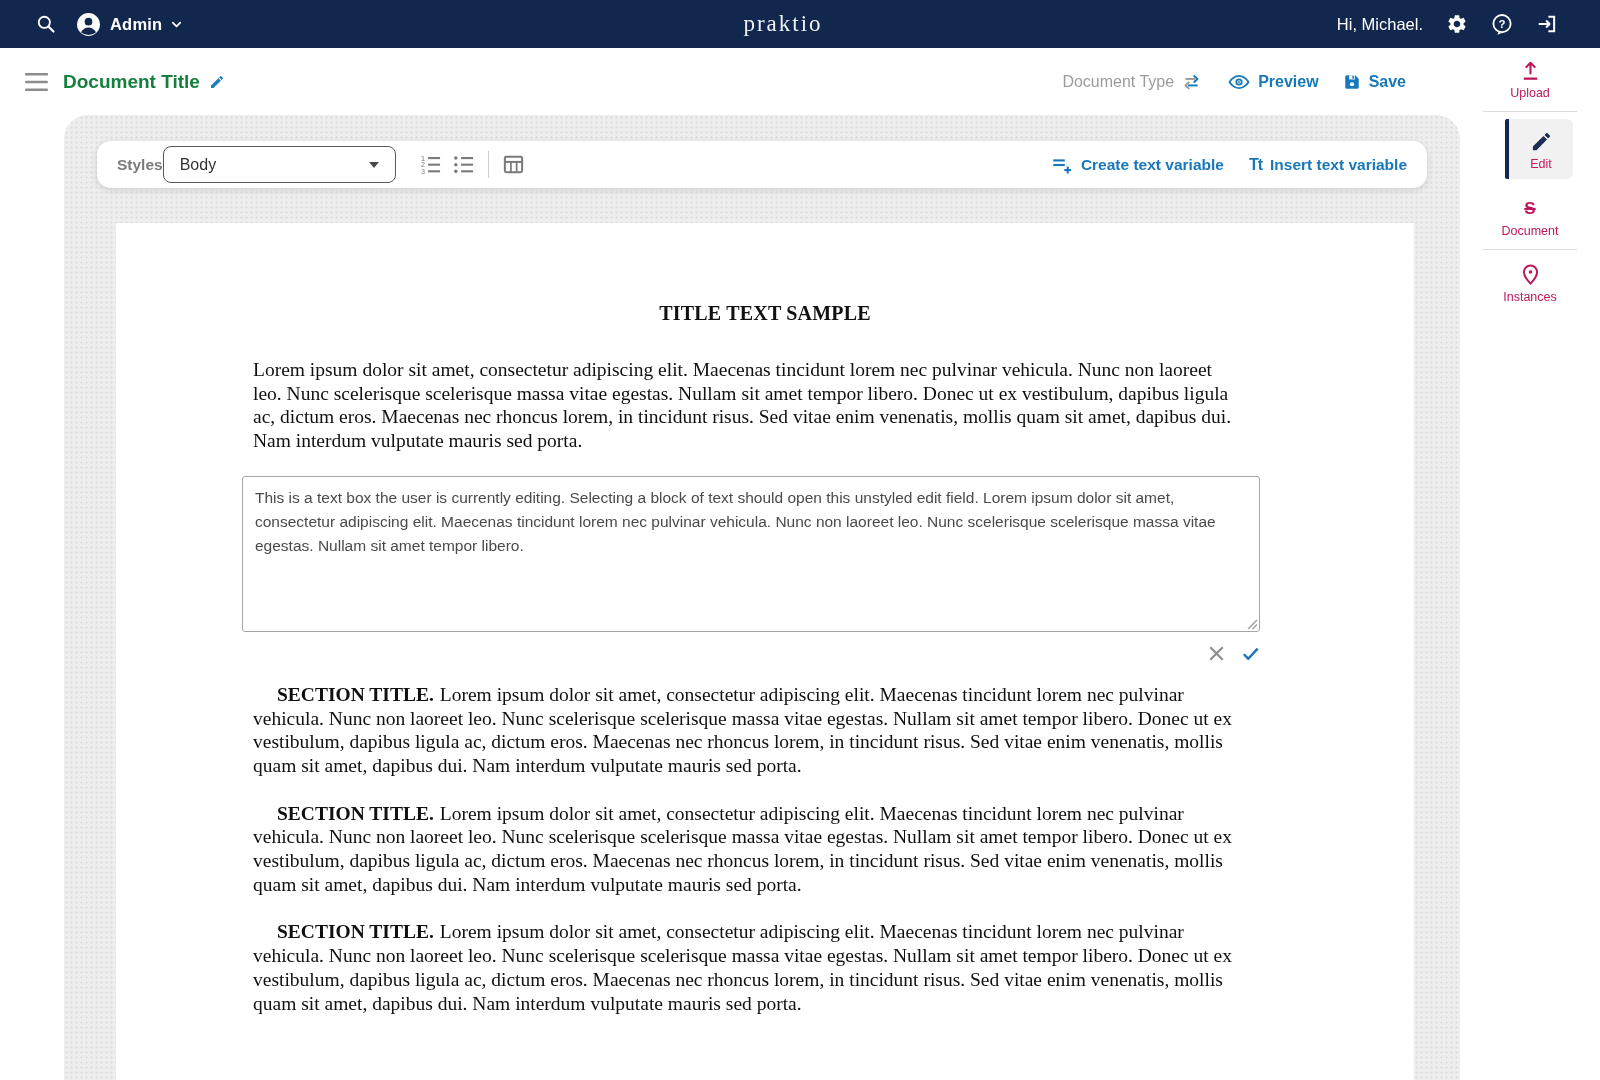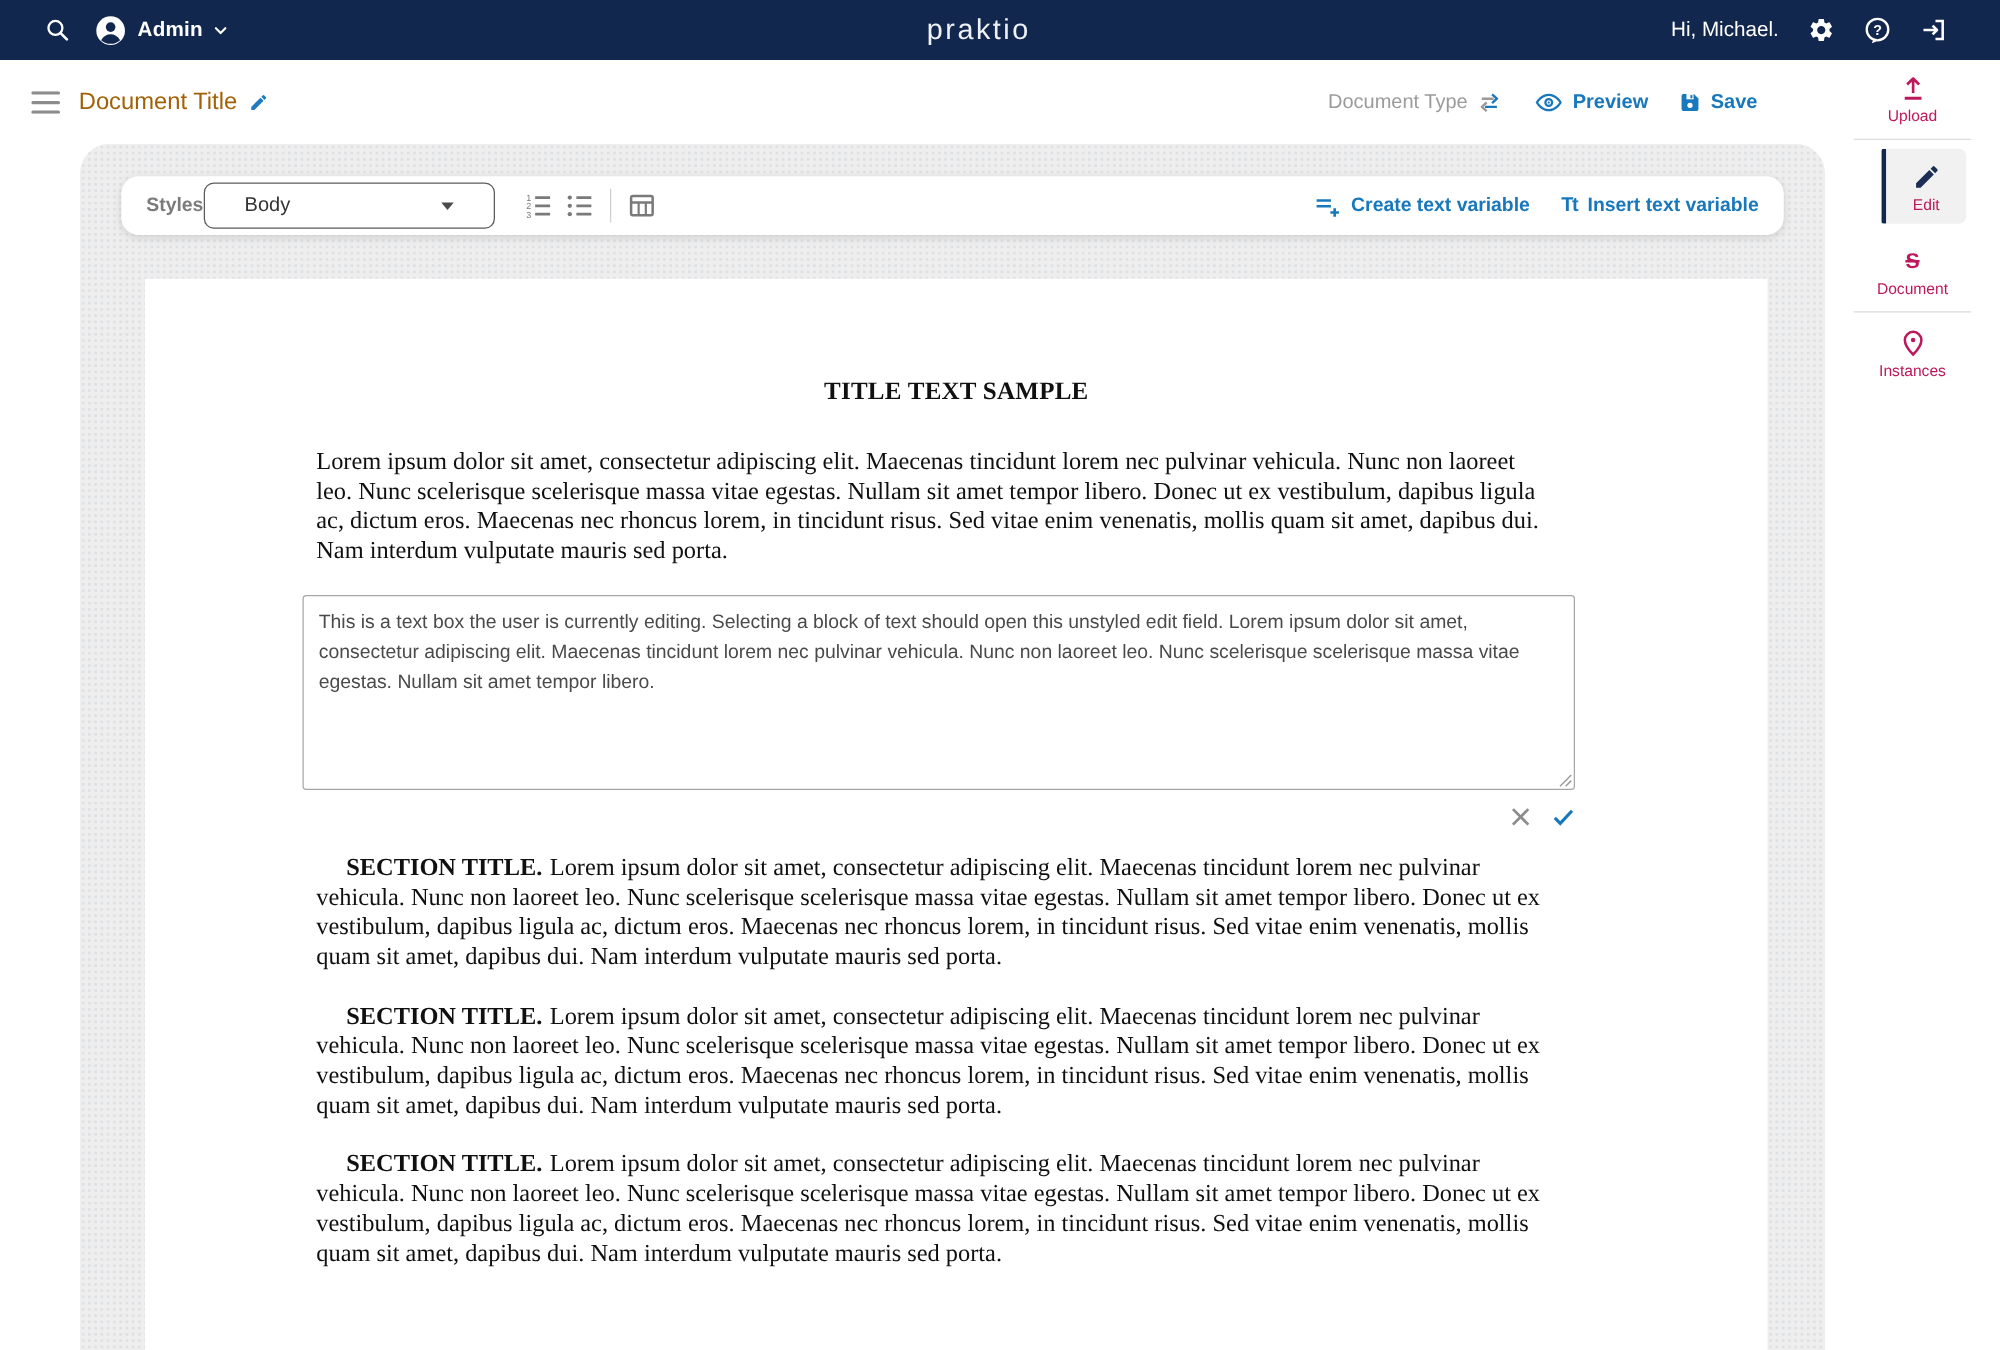--- a/index.html
+++ b/index.html
@@ -17,7 +17,7 @@
   .tb-chevron { width:15px; height:15px; margin-left:7px; }
   .user-menu { display:flex; align-items:center; cursor:pointer; }
   .brand { position:absolute; left:783px; top:50%; transform:translate(-50%,-50%);
-           font-family:Liberation Sans, sans-serif; font-size:23px; letter-spacing:2px;
+           font-family:Liberation Serif, serif; font-size:23px; letter-spacing:2px;
            color:#eef1f5; }
   .tb-right { margin-left:auto; display:flex; align-items:center; gap:23px; padding-right:42px; }
   .tb-greeting { font-size:16.5px;margin-left:18px; }

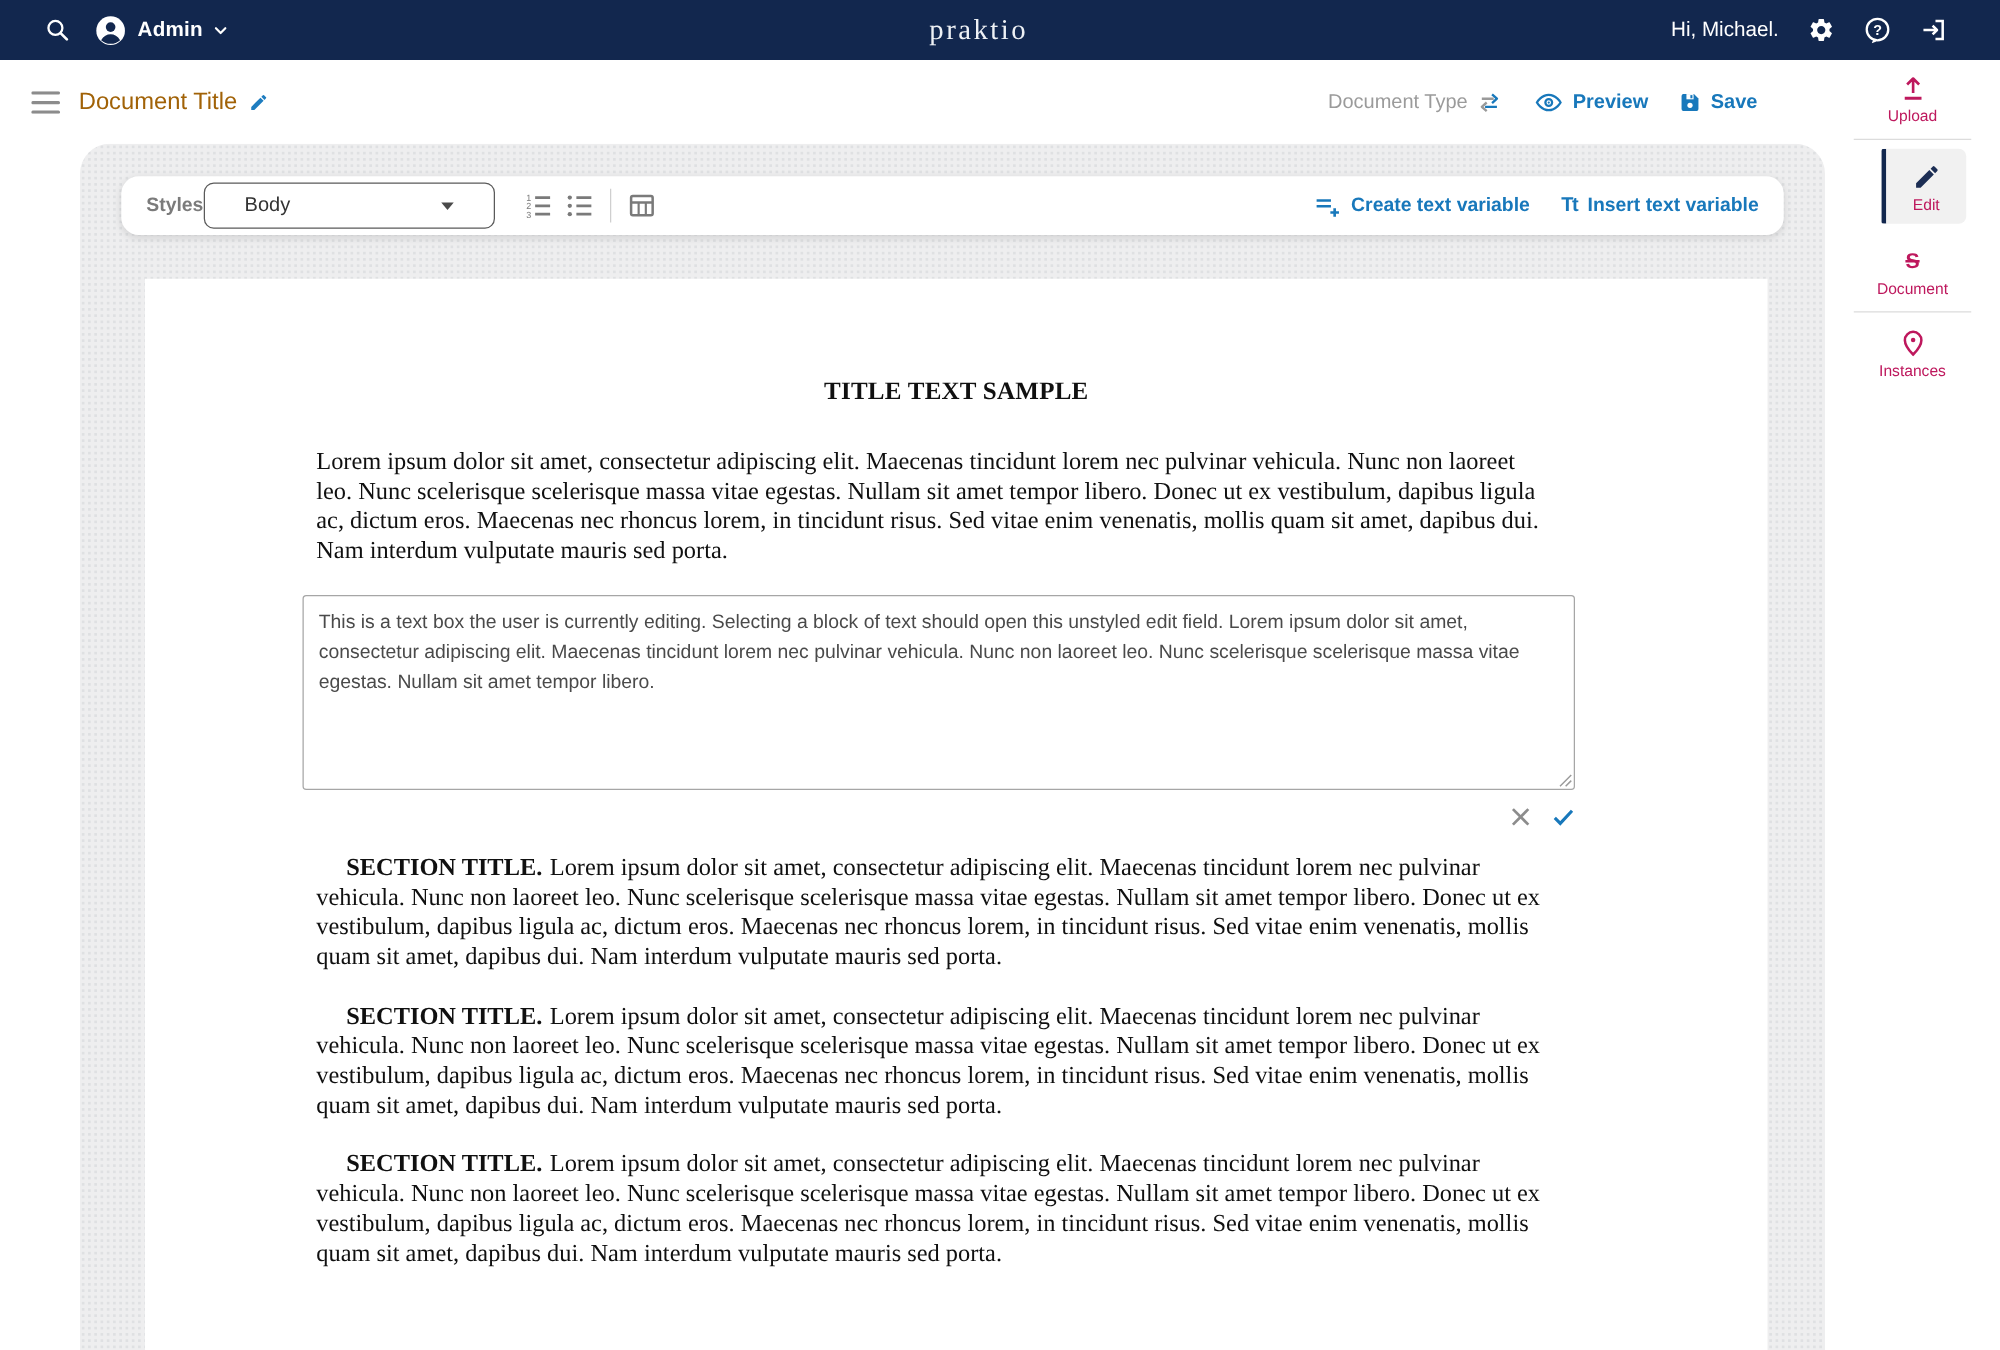--- a/index.html
+++ b/index.html
@@ -27,7 +27,7 @@
   .header { position:absolute; top:48px; left:0; width:1460px; height:67px; background:#fff;
             display:flex; align-items:center; }
   .hamburger { width:23px; height:18px; margin-left:25px; cursor:pointer; }
-  .doc-title { margin-left:15px; font-size:19px; font-weight:normal; color:#a16207; }
+  .doc-title { margin-left:15px; font-size:19px; font-weight:bold; color:#15803d; }
   .title-pencil { width:16px; height:16px; margin-left:9px; color:#1e7dc0; cursor:pointer; }
   .header-actions { position:absolute; right:54px; display:flex; align-items:center; }
   .doc-type { display:flex; align-items:center; color:#9b9b9b; font-size:16px; cursor:pointer; }

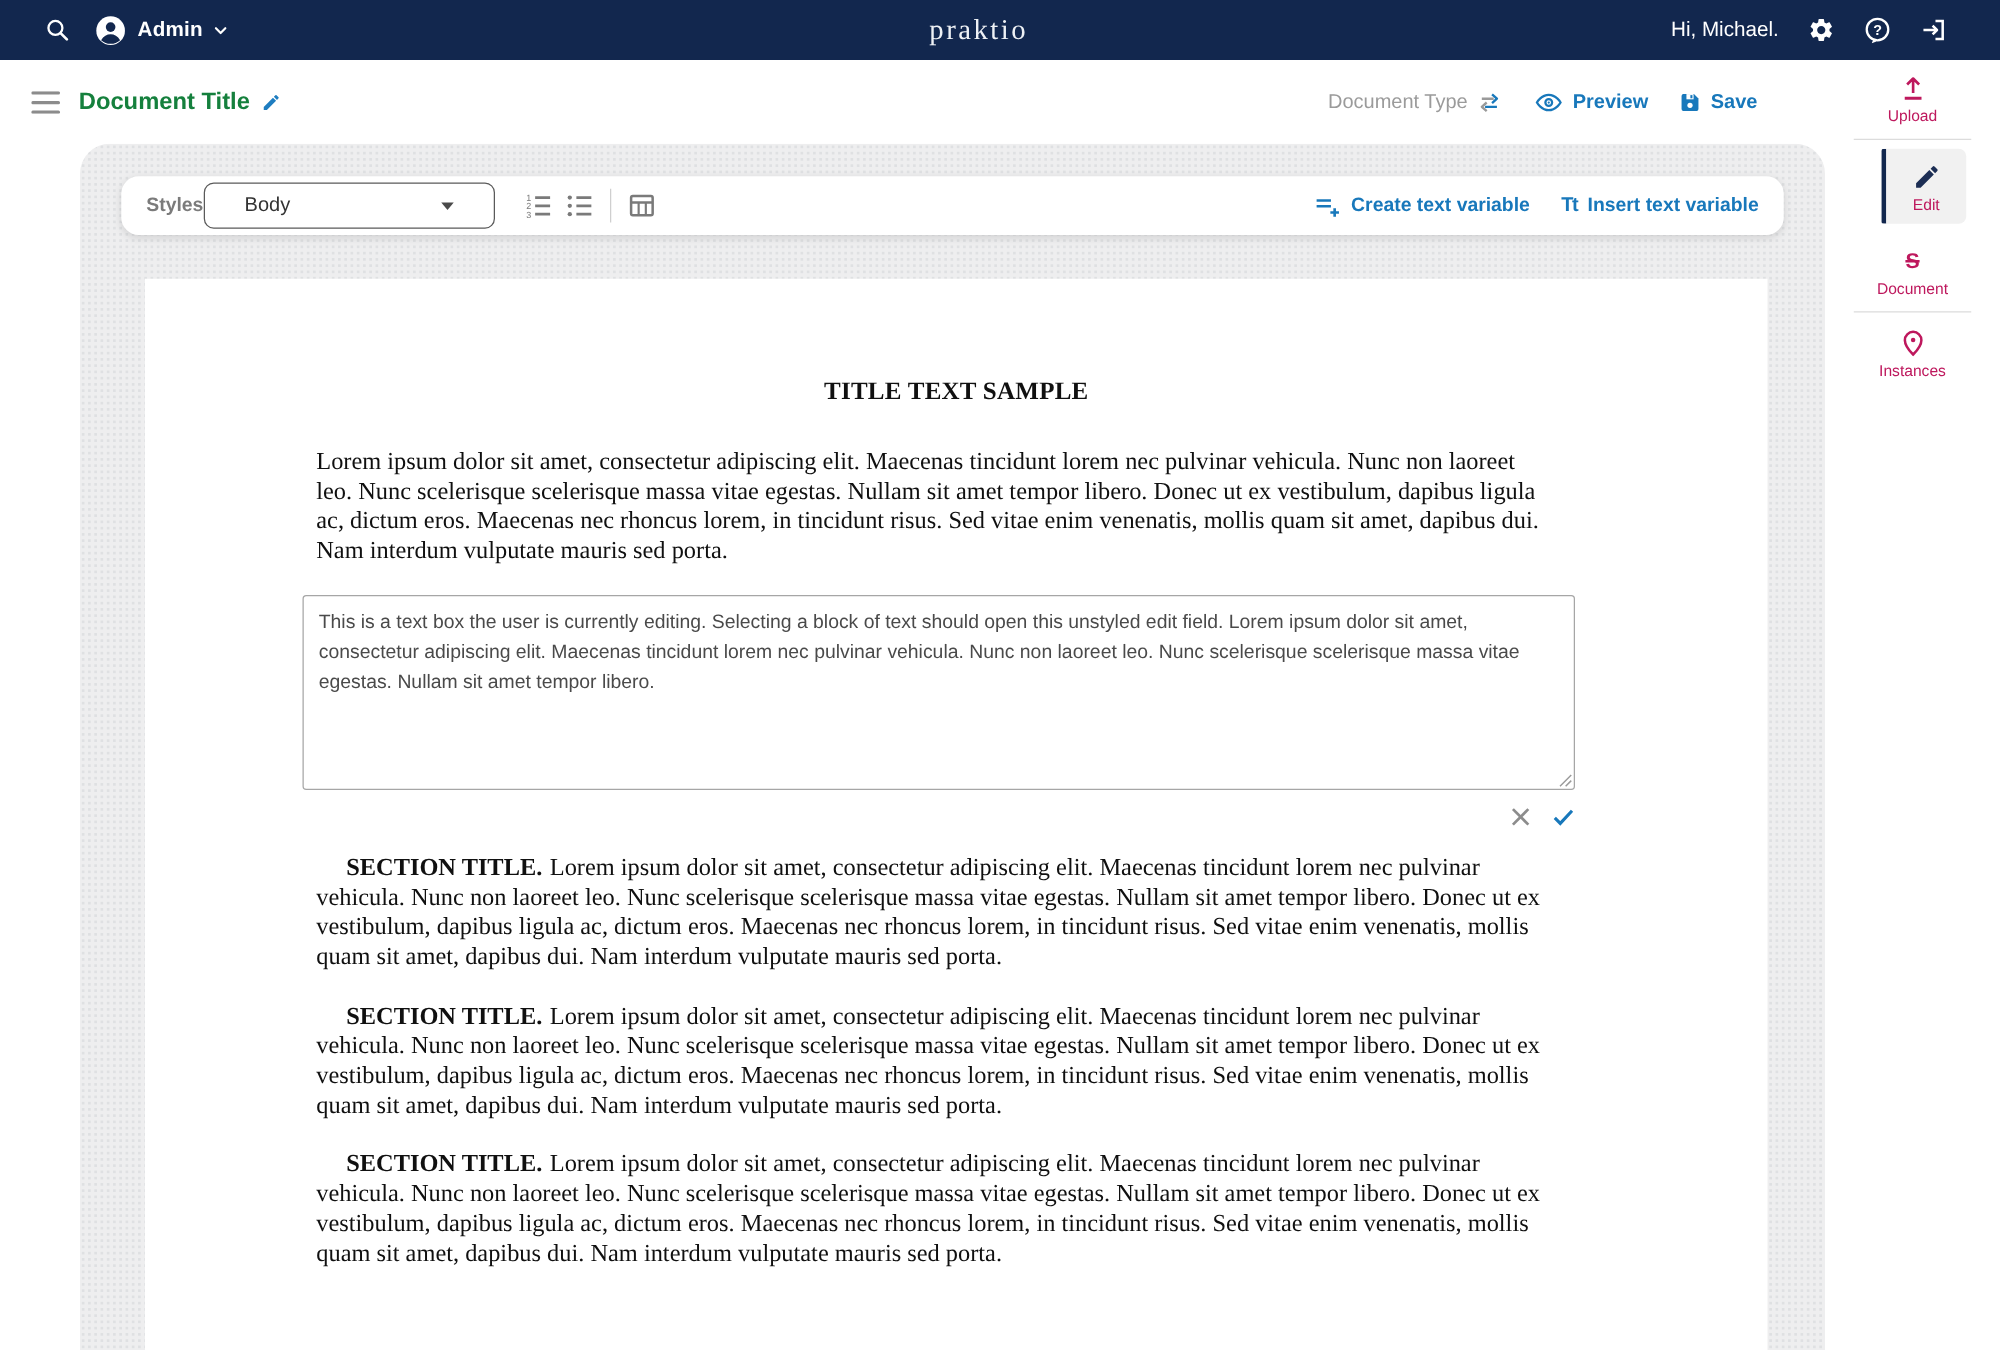--- a/index.html
+++ b/index.html
@@ -64,7 +64,7 @@
           display:flex; align-items:center; padding:0 20px; }
   .styles-label { font-size:15.5px; font-weight:bold; color:#7b7b7b; margin-right:0; }
   .style-select { width:233px; height:37px; border:1px solid #5a5a5a; border-radius:8px;
-                  display:flex; align-items:center; padding:0 32px; font-size:16px; color:#333;
+                  display:flex; align-items:center; padding:0 16px; font-size:16px; color:#333;
                   background:#fff; cursor:pointer; }
   .caret { margin-left:auto; width:0; height:0; border-left:5px solid transparent;
            border-right:5px solid transparent; border-top:6px solid #4a4a4a; }

